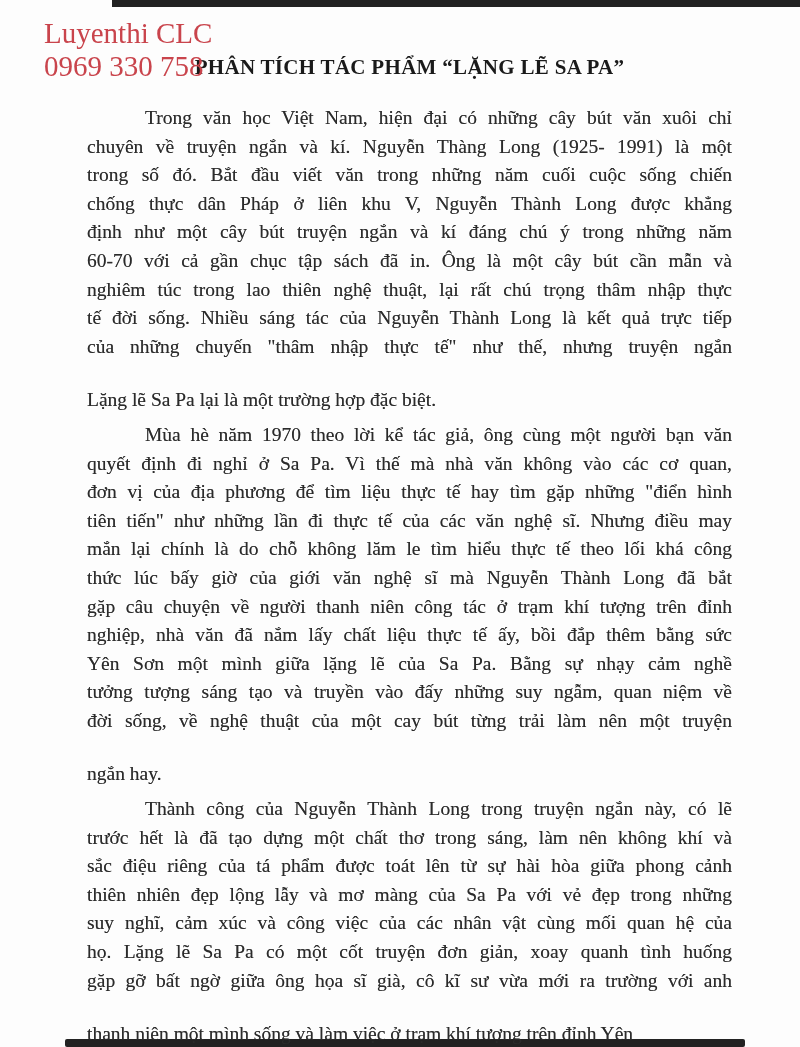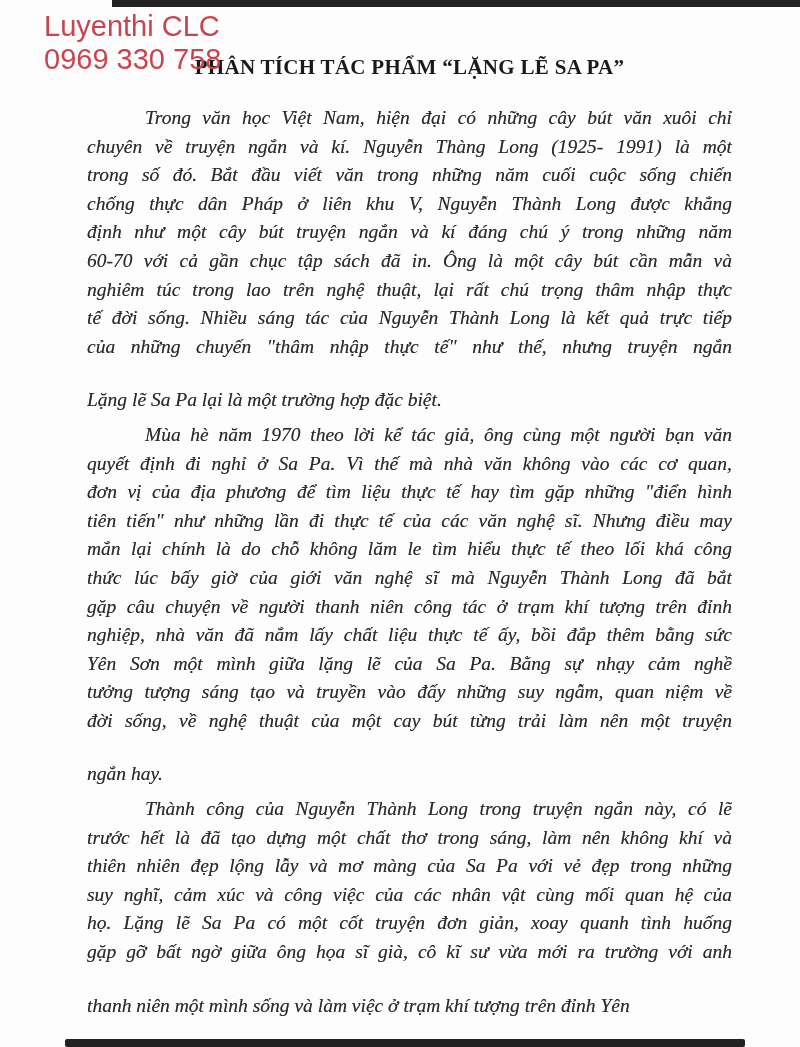--- a/index.html
+++ b/index.html
@@ -35,8 +35,8 @@
   .watermark {
     position: absolute;
     left: 44px;
-    top: 10px;
-    font-family: Liberation Sans, sans-serif;
+    top: 17px;
+    font-family: Liberation Serif, serif;
     font-size: 29px;
     line-height: 33px;
     color: #c9444c;

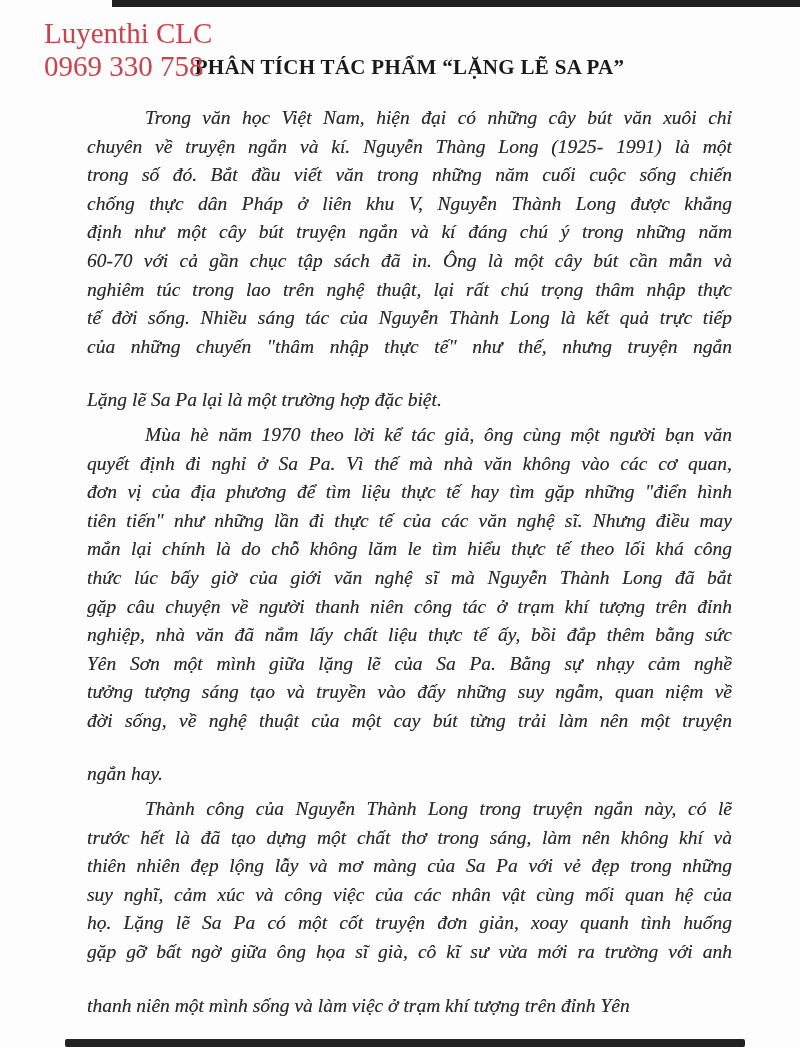--- a/index.html
+++ b/index.html
@@ -62,7 +62,6 @@
   }
   .paragraph {
     margin: 0 0 6px 0;
-    font-style: italic;
   }
   .line {
     height: 28.6px;

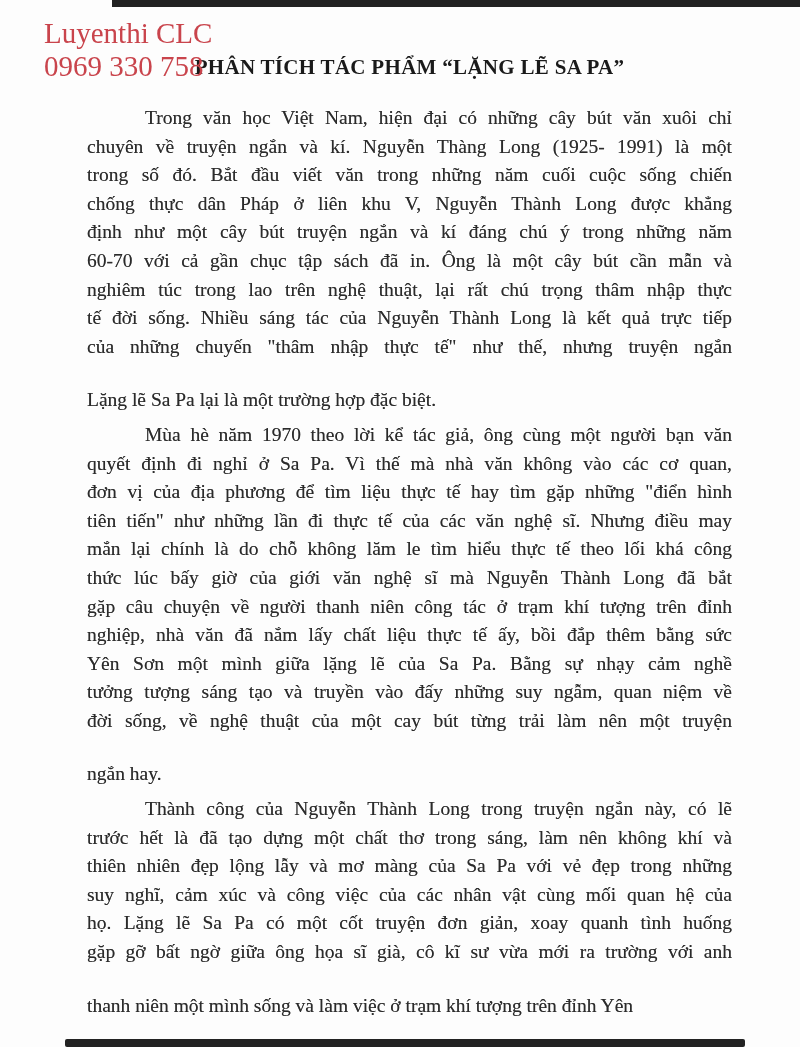--- a/index.html
+++ b/index.html
@@ -104,7 +104,7 @@
           <div class="line">chống thực dân Pháp ở liên khu V, Nguyễn Thành Long được khẳng</div>
           <div class="line">định như một cây bút truyện ngắn và kí đáng chú ý trong những năm</div>
           <div class="line">60-70 với cả gần chục tập sách đã in. Ông là một cây bút cần mẫn và</div>
-          <div class="line">nghiêm túc trong lao trên nghệ thuật, lại rất chú trọng thâm nhập thực</div>
+          <div class="line">nghiêm túc trong lao thiên nghệ thuật, lại rất chú trọng thâm nhập thực</div>
           <div class="line">tế đời sống. Nhiều sáng tác của Nguyễn Thành Long là kết quả trực tiếp</div>
           <div class="line">của những chuyến "thâm nhập thực tế" như thế, nhưng truyện ngắn</div>
           <div class="line last-line">Lặng lẽ Sa Pa lại là một trường hợp đặc biệt.</div>

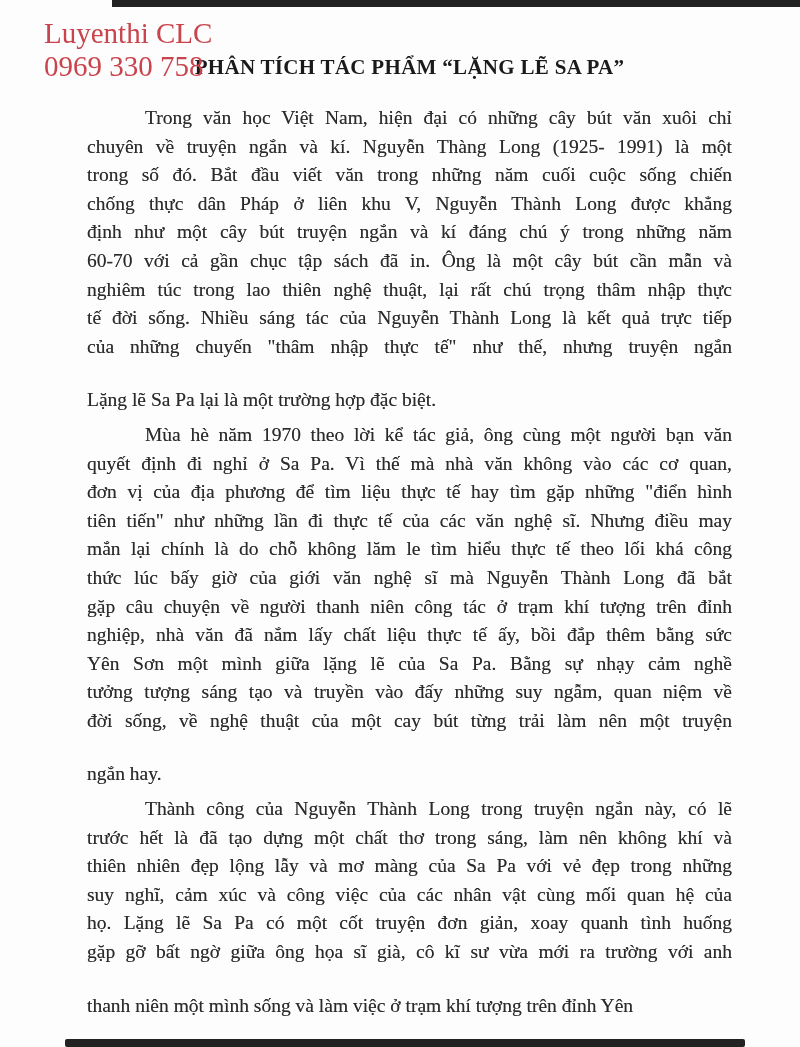--- a/index.html
+++ b/index.html
@@ -126,6 +126,7 @@
         <div class="paragraph">
           <div class="line first-line">Thành công của Nguyễn Thành Long trong truyện ngắn này, có lẽ</div>
           <div class="line">trước hết là đã tạo dựng một chất thơ trong sáng, làm nên không khí và</div>
+          <div class="line">sắc điệu riêng của tá phẩm được toát lên từ sự hài hòa giữa phong cảnh</div>
           <div class="line">thiên nhiên đẹp lộng lẫy và mơ màng của Sa Pa với vẻ đẹp trong những</div>
           <div class="line">suy nghĩ, cảm xúc và công việc của các nhân vật cùng mối quan hệ của</div>
           <div class="line">họ. Lặng lẽ Sa Pa có một cốt truyện đơn giản, xoay quanh tình huống</div>

